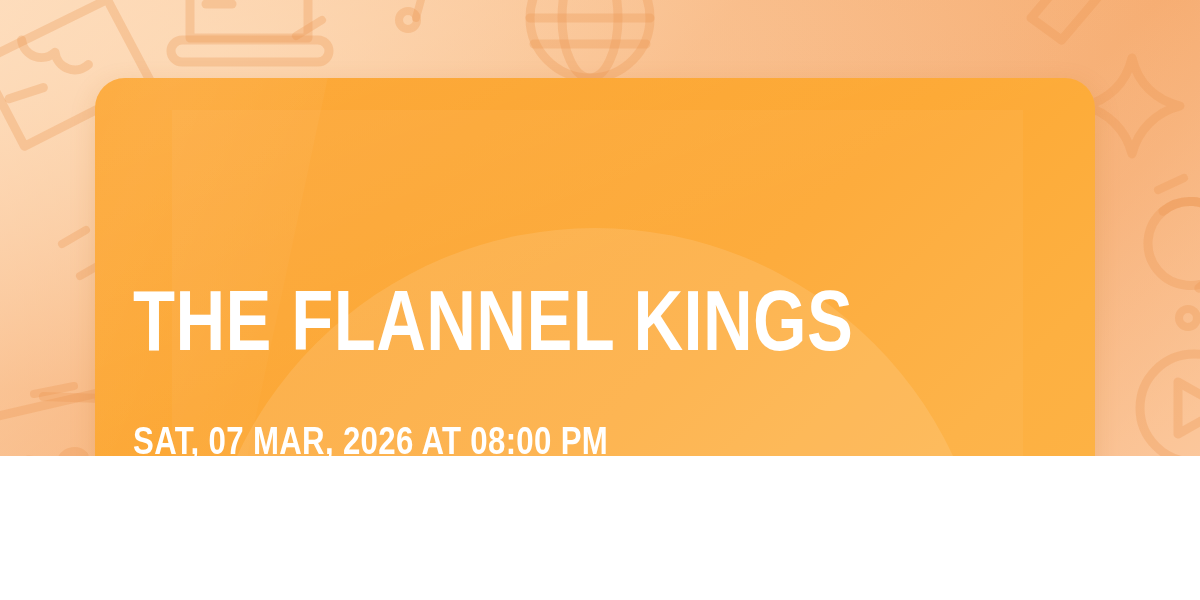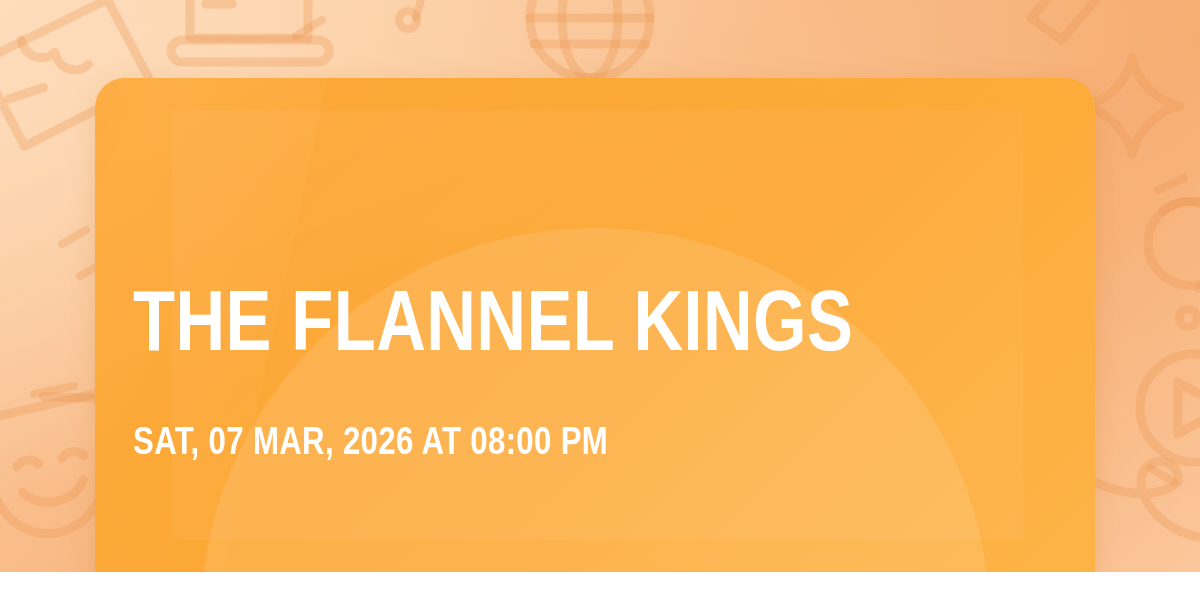--- a/index.html
+++ b/index.html
@@ -10,7 +10,7 @@
   #stage {
     position: relative;
     width: 1200px;
-    height: 572px;
+    height: 456px;
     overflow: hidden;
     font-family: "Liberation Sans", sans-serif;
   }

